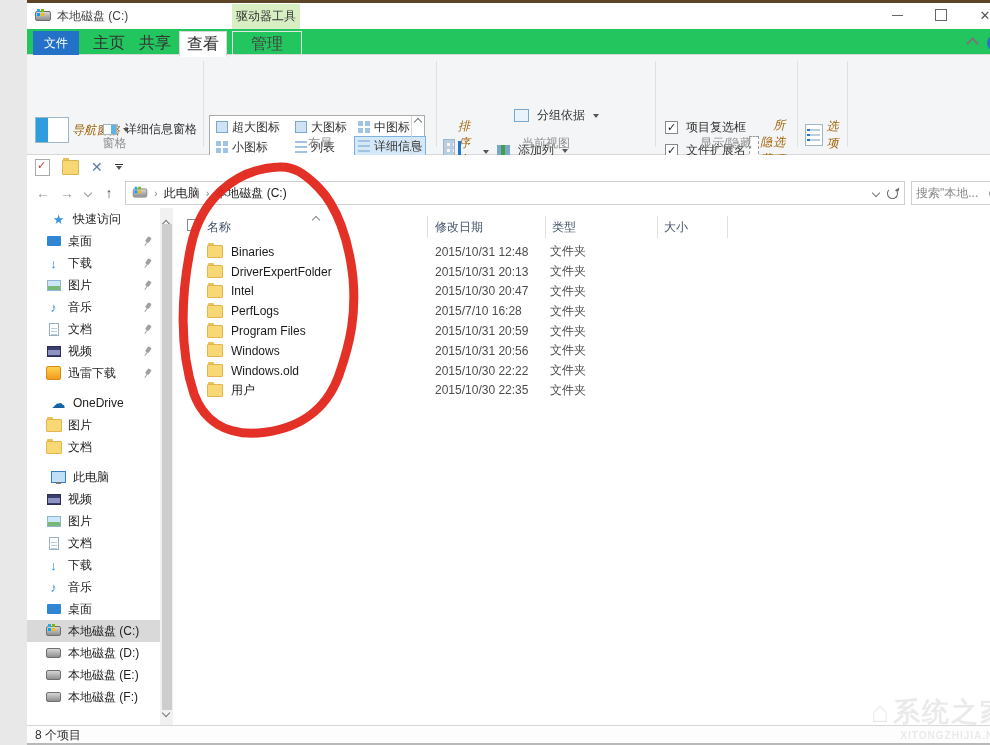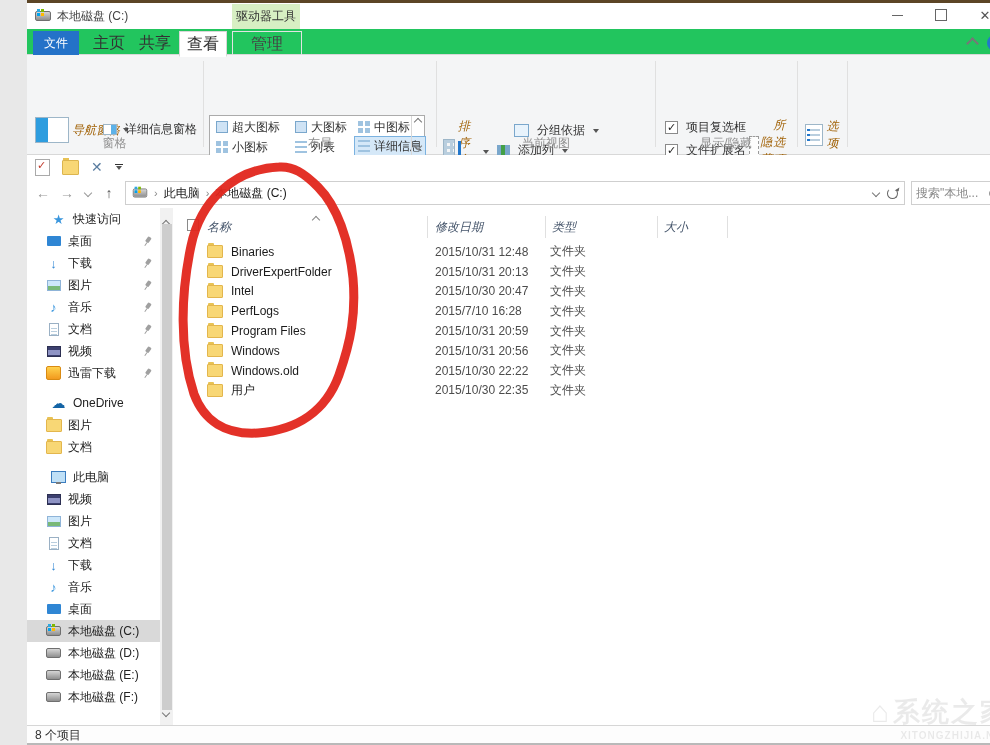--- a/index.html
+++ b/index.html
@@ -259,7 +259,7 @@
       <span>排序方式</span>
       <span class="dar"></span>
     </div>
-    <div class="smallbtn" style="left:470px;top:67px;padding-left:17px;">
+    <div class="smallbtn" style="left:470px;top:52px;padding-left:17px;">
       <span class="si-sq"></span>
       <span>分组依据</span>
       <span class="dar"></span>

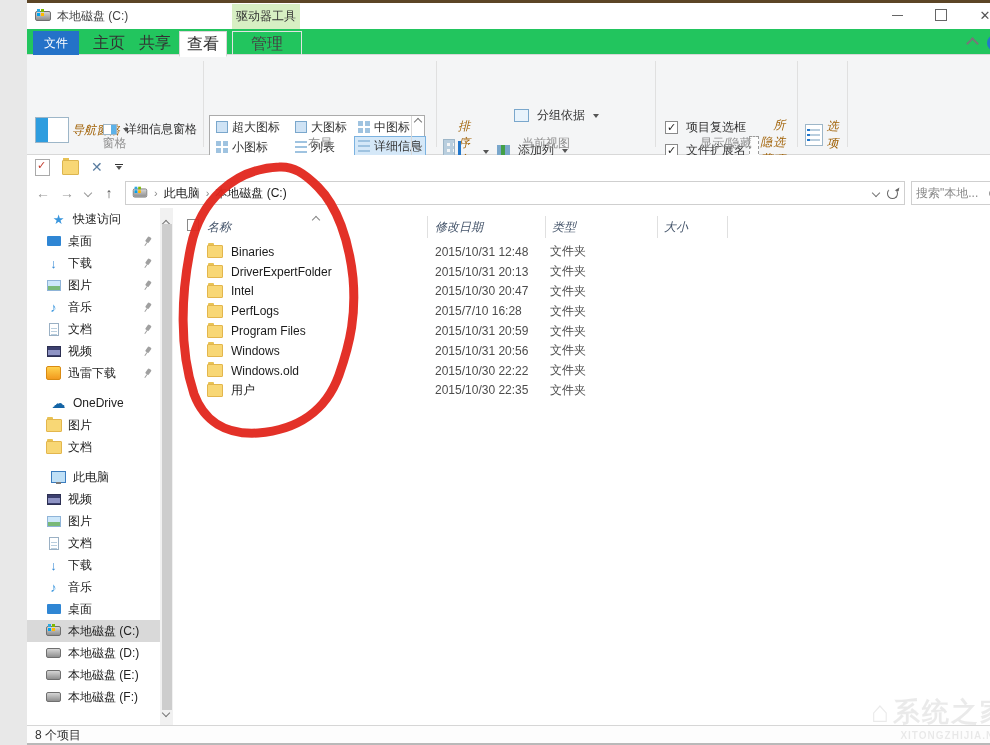--- a/index.html
+++ b/index.html
@@ -136,7 +136,7 @@
   .i-folder::before{content:"";position:absolute;top:-3px;left:0;width:6px;height:2px;background:#e8c254;border-radius:1px 1px 0 0;}
   
   .listhead{left:146px;top:214px;width:700px;height:26px;font-size:12px;color:#44546a;}
-  .hcell{position:absolute;top:5px;font-style:italic;}
+  .hcell{position:absolute;top:5px;}
   .hdiv{position:absolute;top:2px;width:1px;height:22px;background:#e0e0e0;}
   .hcb{width:12px;height:12px;border:1px solid #8a8a8a;background:#fff;position:absolute;left:14px;top:5px;box-sizing:border-box;}
   .sortcaret{position:absolute;left:140px;top:-2px;}

